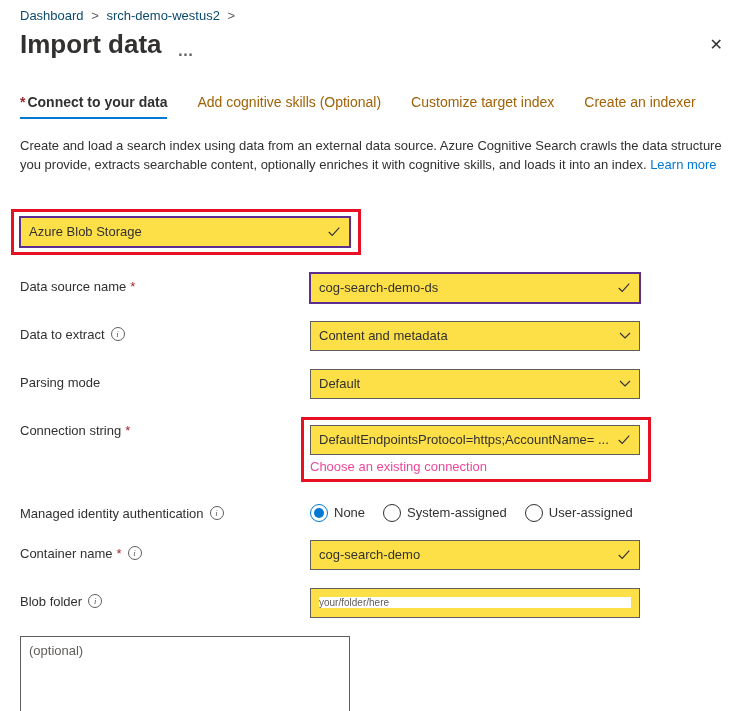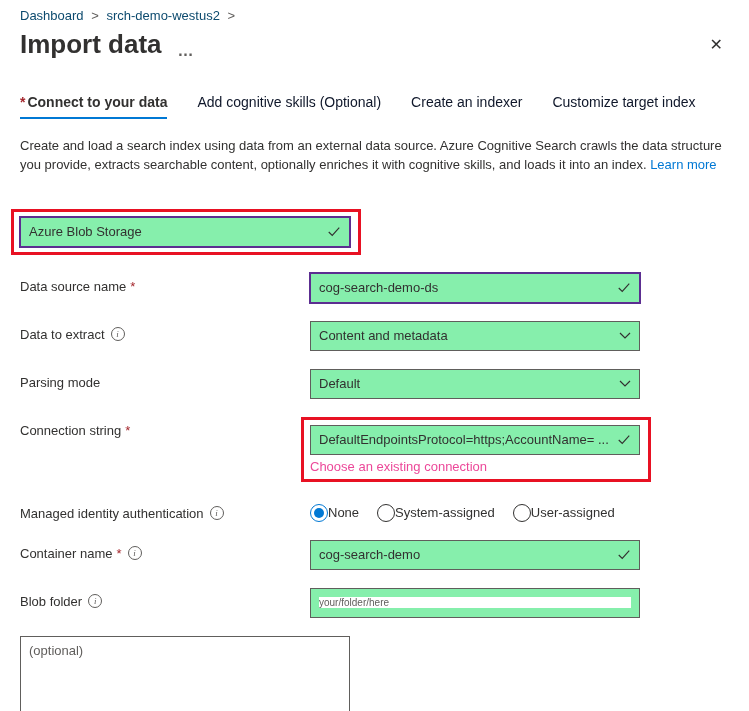--- a/index.html
+++ b/index.html
@@ -61,7 +61,7 @@
   .tab {
     padding: 6px 0 8px 0;
     font-size: 14px;
-    color: #0f172a;
+    color: #a16207;
     cursor: pointer;
     position: relative;
   }

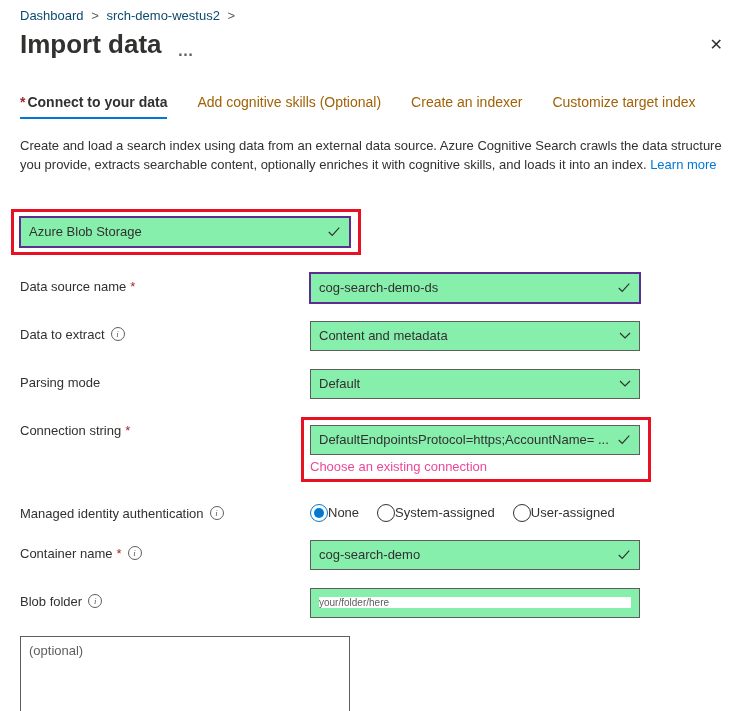--- a/index.html
+++ b/index.html
@@ -261,8 +261,8 @@
       <span class="req">*</span><span>Connect to your data</span>
     </div>
     <div class="tab">Add cognitive skills (Optional)</div>
+    <div class="tab">Customize target index</div>
     <div class="tab">Create an indexer</div>
-    <div class="tab">Customize target index</div>
   </div>
 
   <div class="intro">

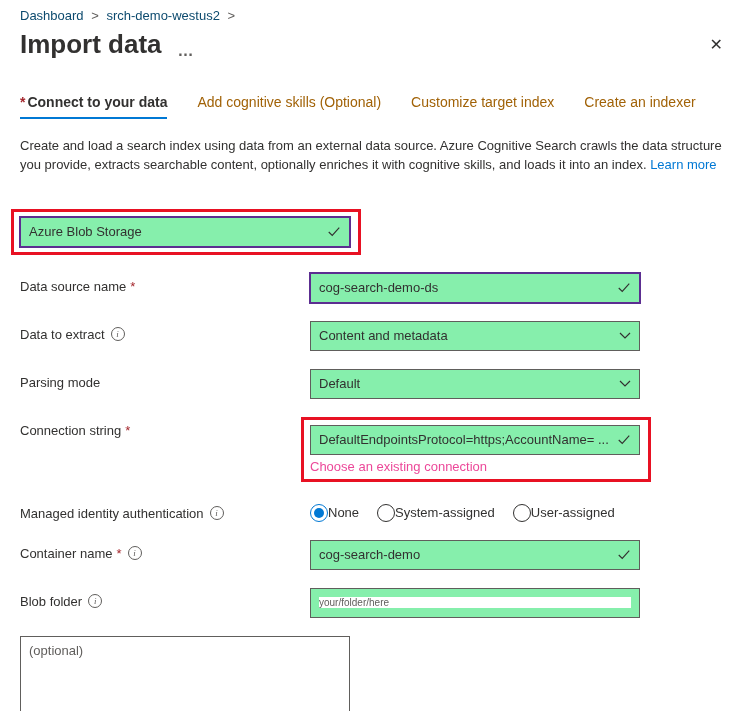--- a/index.html
+++ b/index.html
@@ -135,7 +135,7 @@
     justify-content: space-between;
     padding: 0 8px;
     font-size: 13px;
-    background: #86efac;
+    background: #fde047;
     cursor: pointer;
   }
   .select-box.focused {

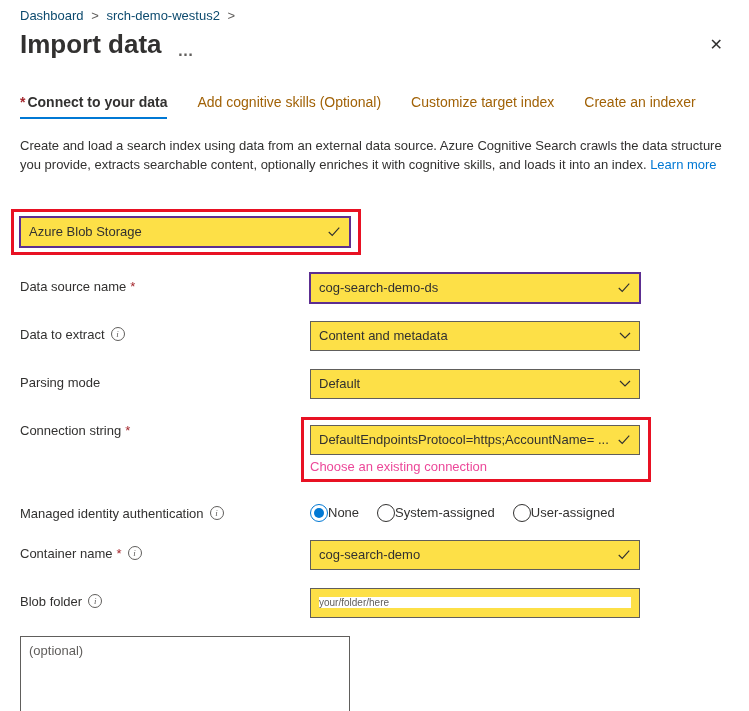--- a/index.html
+++ b/index.html
@@ -192,7 +192,7 @@
   .radio-item {
     display: flex;
     align-items: center;
-    gap: 0;
+    gap: 6px;
     cursor: pointer;
     font-size: 13px;
     text-align: center;

